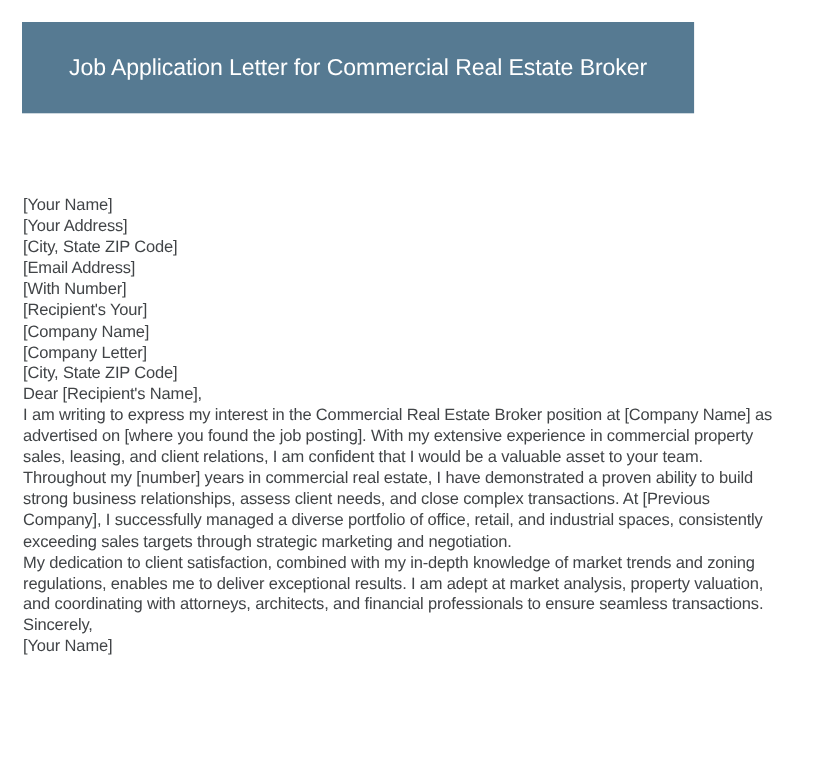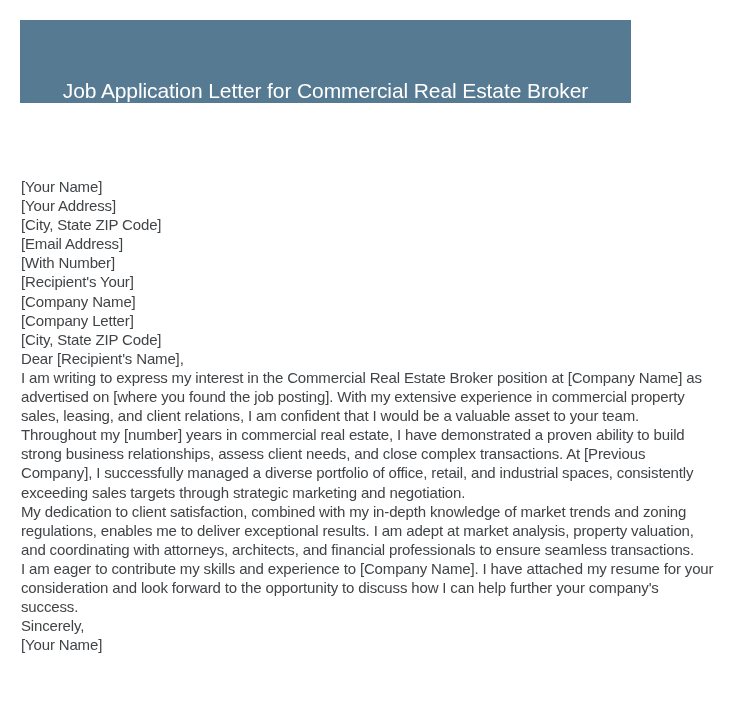--- a/index.html
+++ b/index.html
@@ -25,7 +25,7 @@
     background: #567A92;
     color: #ffffff;
     display: flex;
-    align-items: flex-end;
+    align-items: center;
     justify-content: center;
   }
   .banner h1 {

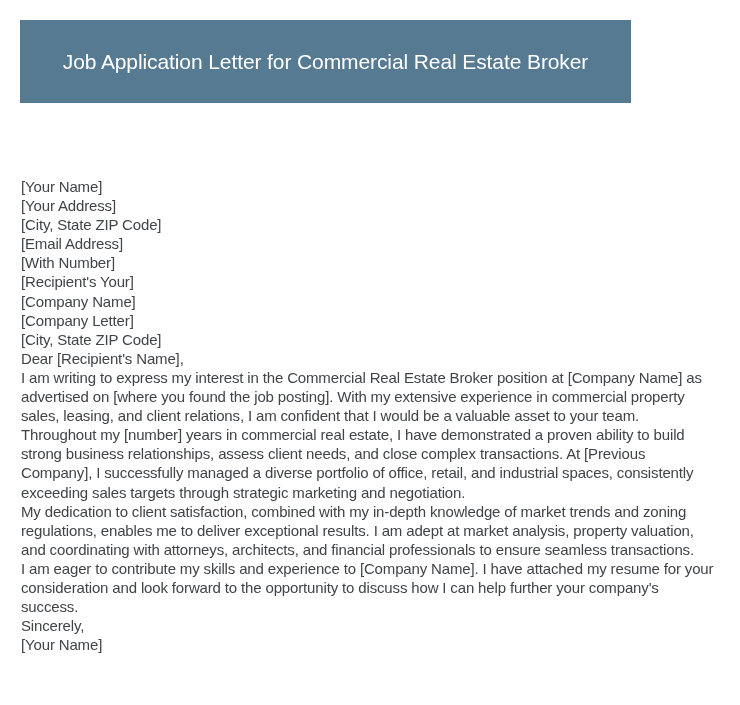--- a/index.html
+++ b/index.html
@@ -76,7 +76,6 @@
     <p>I am writing to express my interest in the Commercial Real Estate Broker position at [Company Name] as advertised on [where you found the job posting]. With my extensive experience in commercial property sales, leasing, and client relations, I am confident that I would be a valuable asset to your team.</p>
     <p>Throughout my [number] years in commercial real estate, I have demonstrated a proven ability to build strong business relationships, assess client needs, and close complex transactions. At [Previous Company], I successfully managed a diverse portfolio of office, retail, and industrial spaces, consistently exceeding sales targets through strategic marketing and negotiation.</p>
     <p>My dedication to client satisfaction, combined with my in-depth knowledge of market trends and zoning regulations, enables me to deliver exceptional results. I am adept at market analysis, property valuation, and coordinating with attorneys, architects, and financial professionals to ensure seamless transactions.</p>
-    <p>I am eager to contribute my skills and experience to [Company Name]. I have attached my resume for your consideration and look forward to the opportunity to discuss how I can help further your company's success.</p>
 
     <div>Sincerely,</div>
     <div>[Your Name]</div>

